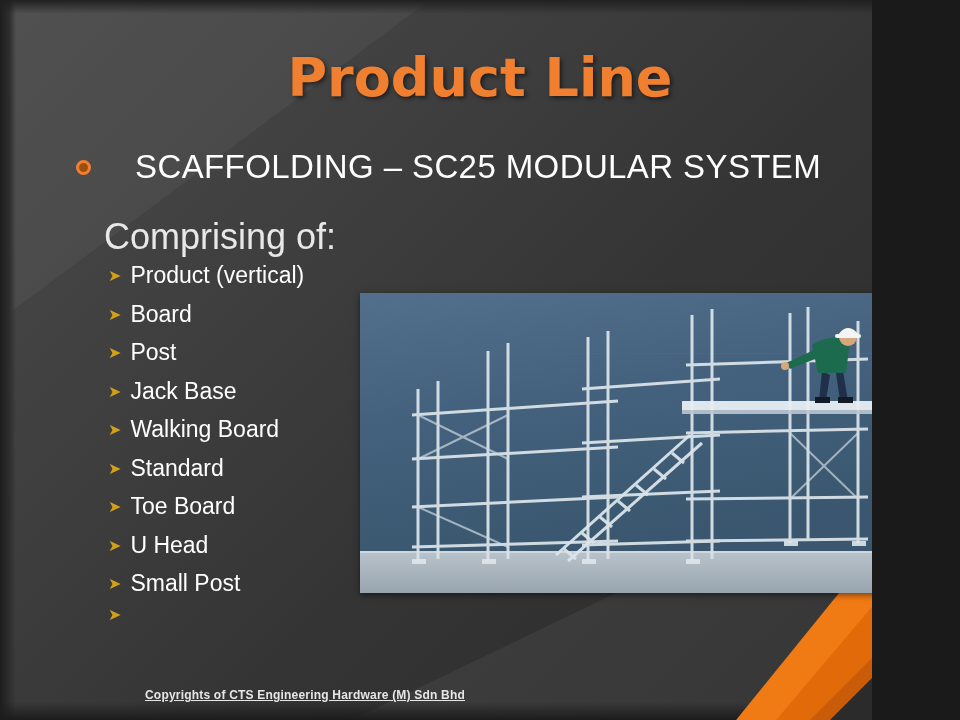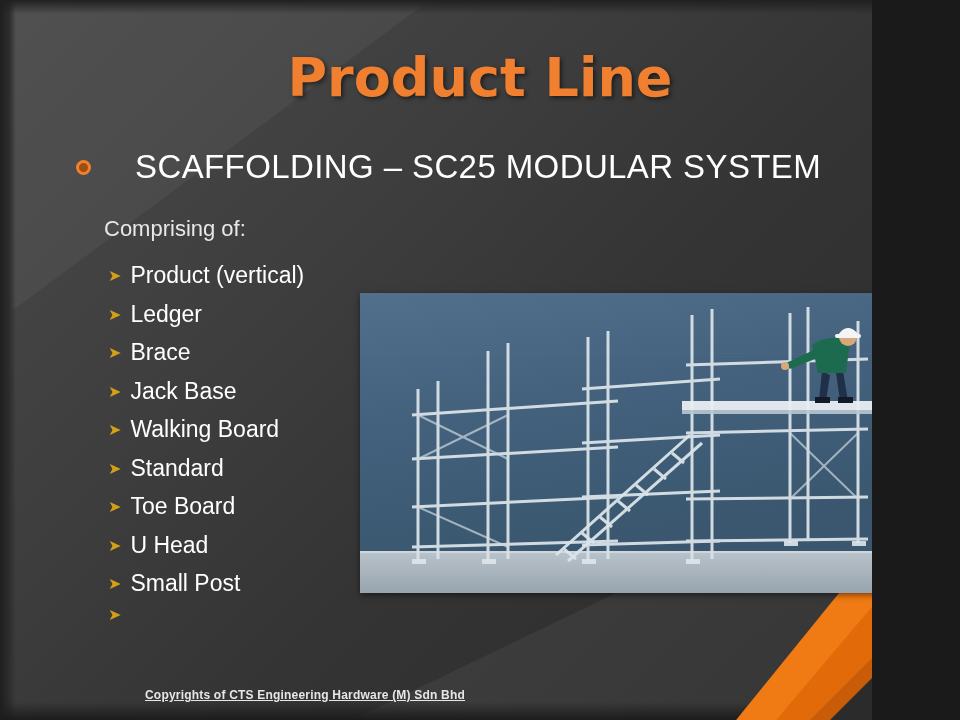--- a/index.html
+++ b/index.html
@@ -142,7 +142,7 @@
     position: absolute;
     top: 216px;
     left: 104px;
-    font-size: 22px;
+    font-size: 36px;
     color: #e8e8e8;
     font-family: "Liberation Sans", sans-serif;
   }

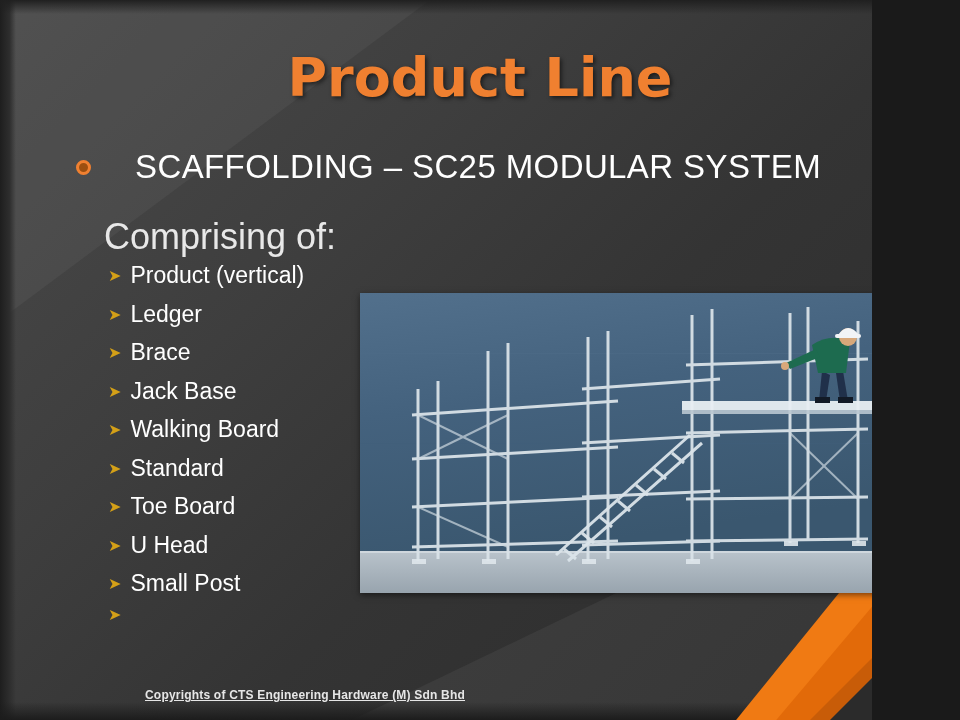--- a/index.html
+++ b/index.html
@@ -236,7 +236,7 @@
     </div>
     <div class="list-item">
       <span class="arrow">➤</span>
-      <span class="item-text">Ledger</span>
+      <span class="item-text">Board</span>
     </div>
     <div class="list-item">
       <span class="arrow">➤</span>

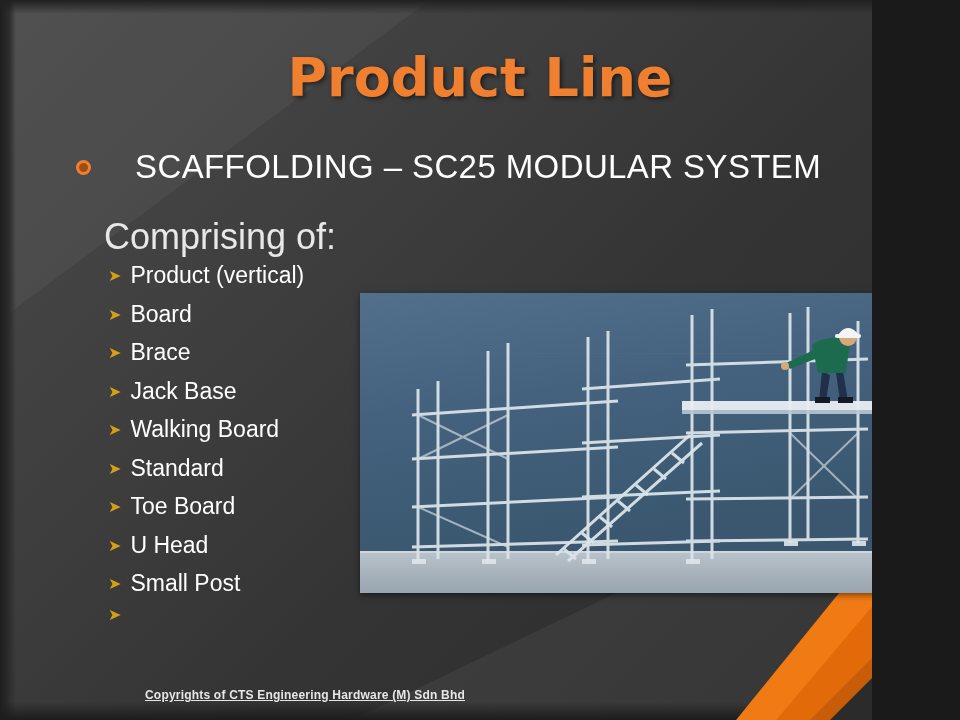--- a/index.html
+++ b/index.html
@@ -240,7 +240,7 @@
     </div>
     <div class="list-item">
       <span class="arrow">➤</span>
-      <span class="item-text">Brace</span>
+      <span class="item-text">Post</span>
     </div>
     <div class="list-item">
       <span class="arrow">➤</span>

